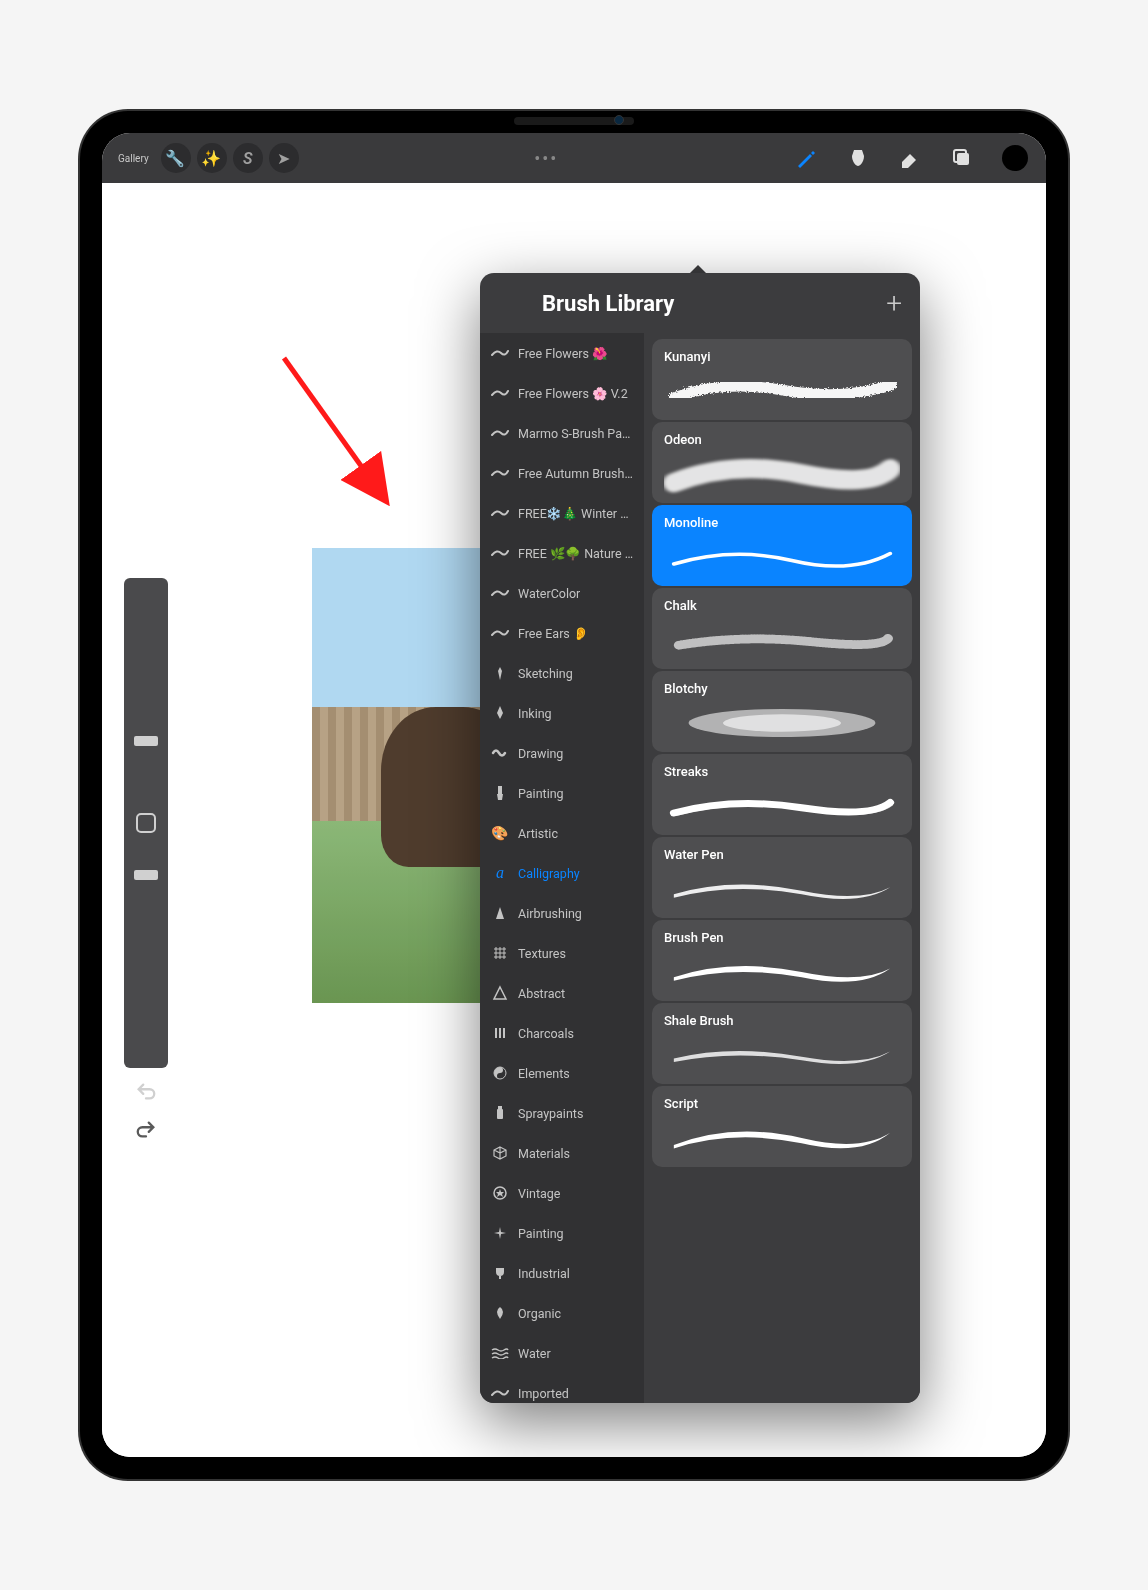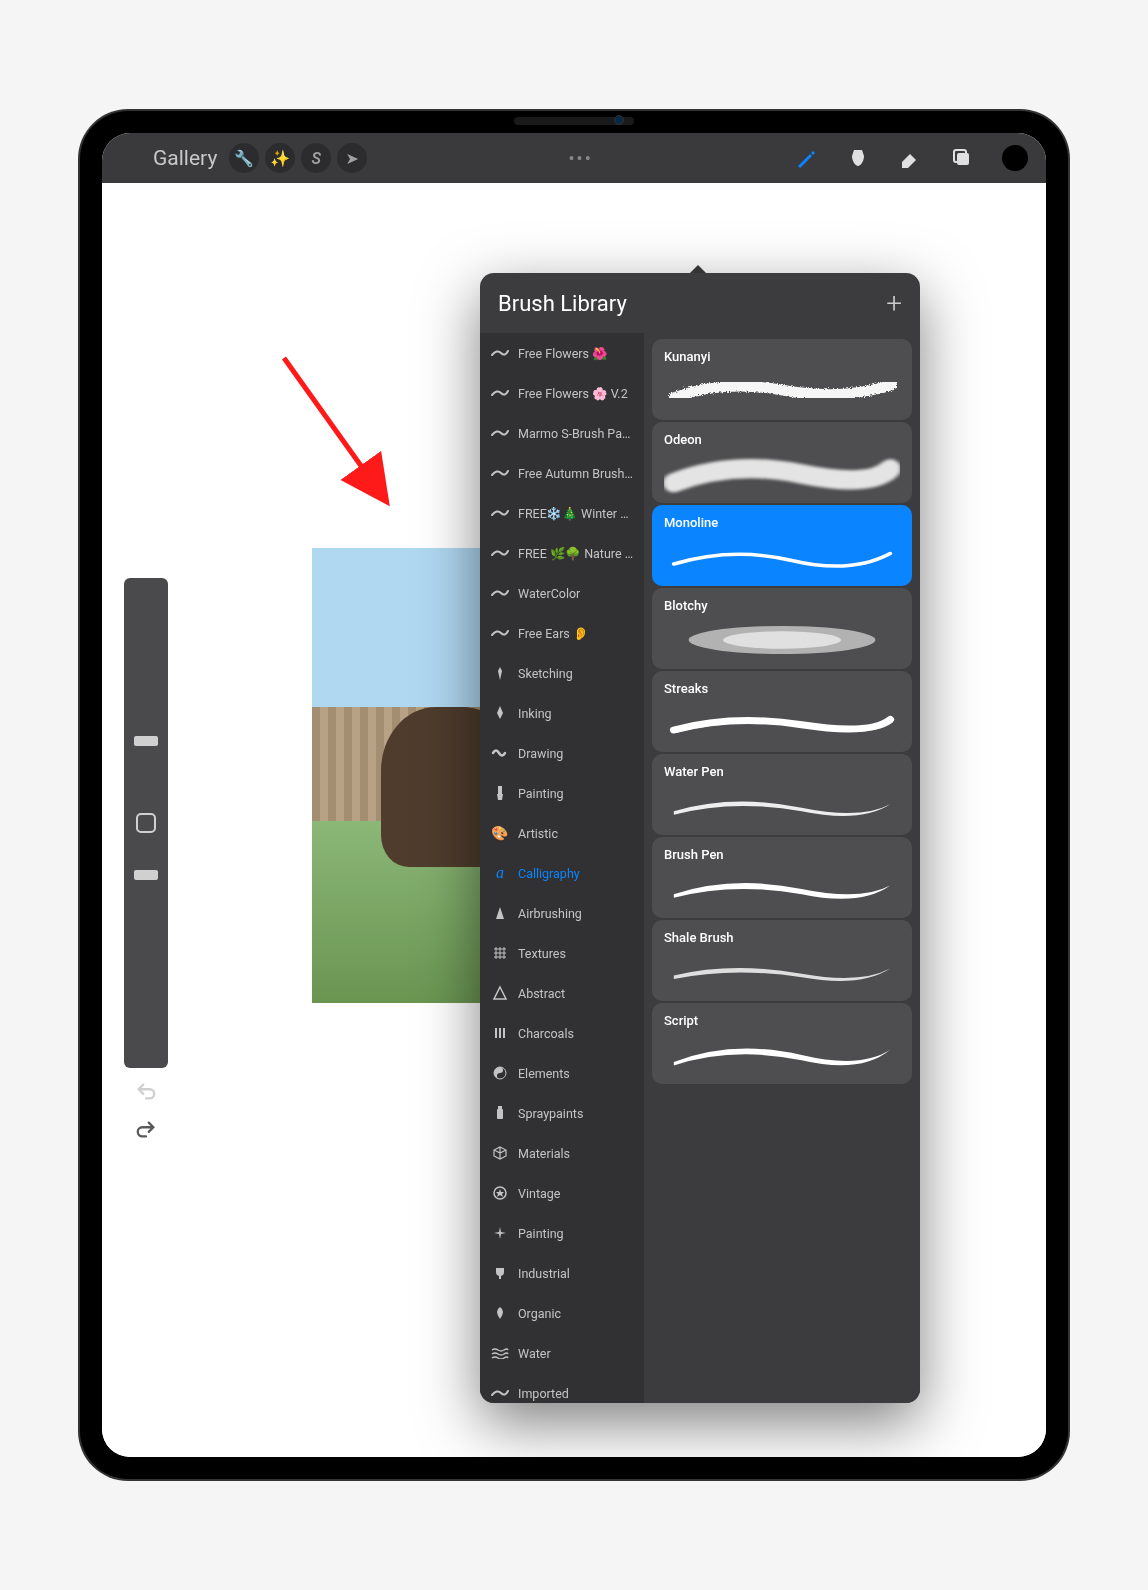--- a/index.html
+++ b/index.html
@@ -12,7 +12,7 @@
 
 .toolbar { height:50px; background:#3a3a3c; display:flex; align-items:center; padding:0 10px; gap:6px; }
 .toolbar-left { display:flex; align-items:center; gap:6px; }
-.gallery-btn { color:#c8c8c8; font-size:21px; font-weight:400; padding:4px 6px; cursor:pointer;margin-left:35px; }
+.gallery-btn { color:#c8c8c8; font-size:10px; font-weight:400; padding:4px 6px; cursor:pointer; }
 .circle-btn { width:30px; height:30px; border-radius:50%; background:#2c2c2e; display:flex; align-items:center; justify-content:center; color:#a0a0a0; cursor:pointer; }
 .toolbar-center { flex:1; display:flex; justify-content:center; }
 .dots { color:#888; font-size:18px; letter-spacing:2px; }

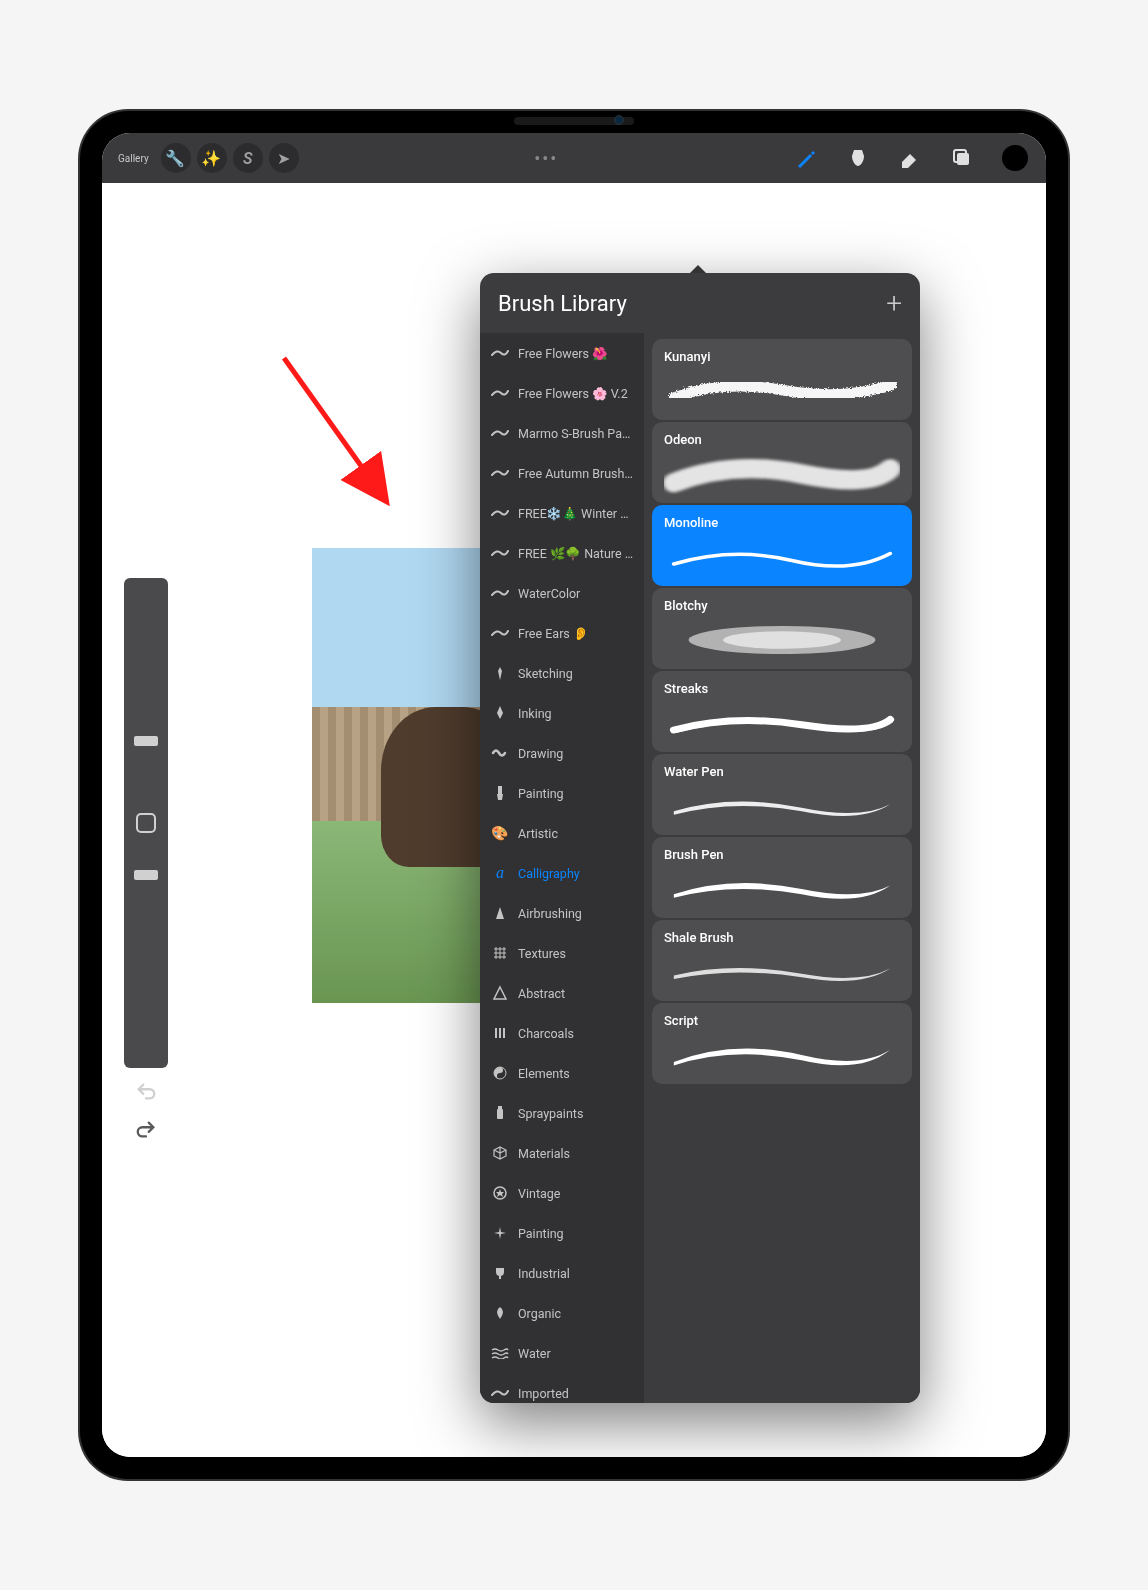--- a/index.html
+++ b/index.html
@@ -40,7 +40,7 @@
 .popover { position:absolute; top:90px; left:378px; width:440px; height:1130px; background:#3c3c3e; border-radius:14px; box-shadow:0 20px 60px rgba(0,0,0,0.5); display:flex; flex-direction:column; overflow:hidden; }
 .popover-arrow { position:absolute; top:82px; left:586px; width:0; height:0; border-left:10px solid transparent; border-right:10px solid transparent; border-bottom:10px solid #3c3c3e; }
 .popover-header { height:60px; padding:0 18px; display:flex; align-items:center; justify-content:space-between; }
-.popover-title { color:#fff; font-size:22px; font-weight:400; }
+.popover-title { color:#fff; font-size:22px; font-weight:700;margin-left:44px; }
 .add-btn { color:#ccc; font-size:28px; font-weight:300; cursor:pointer; }
 
 .popover-body { flex:1; display:flex; overflow:hidden; }

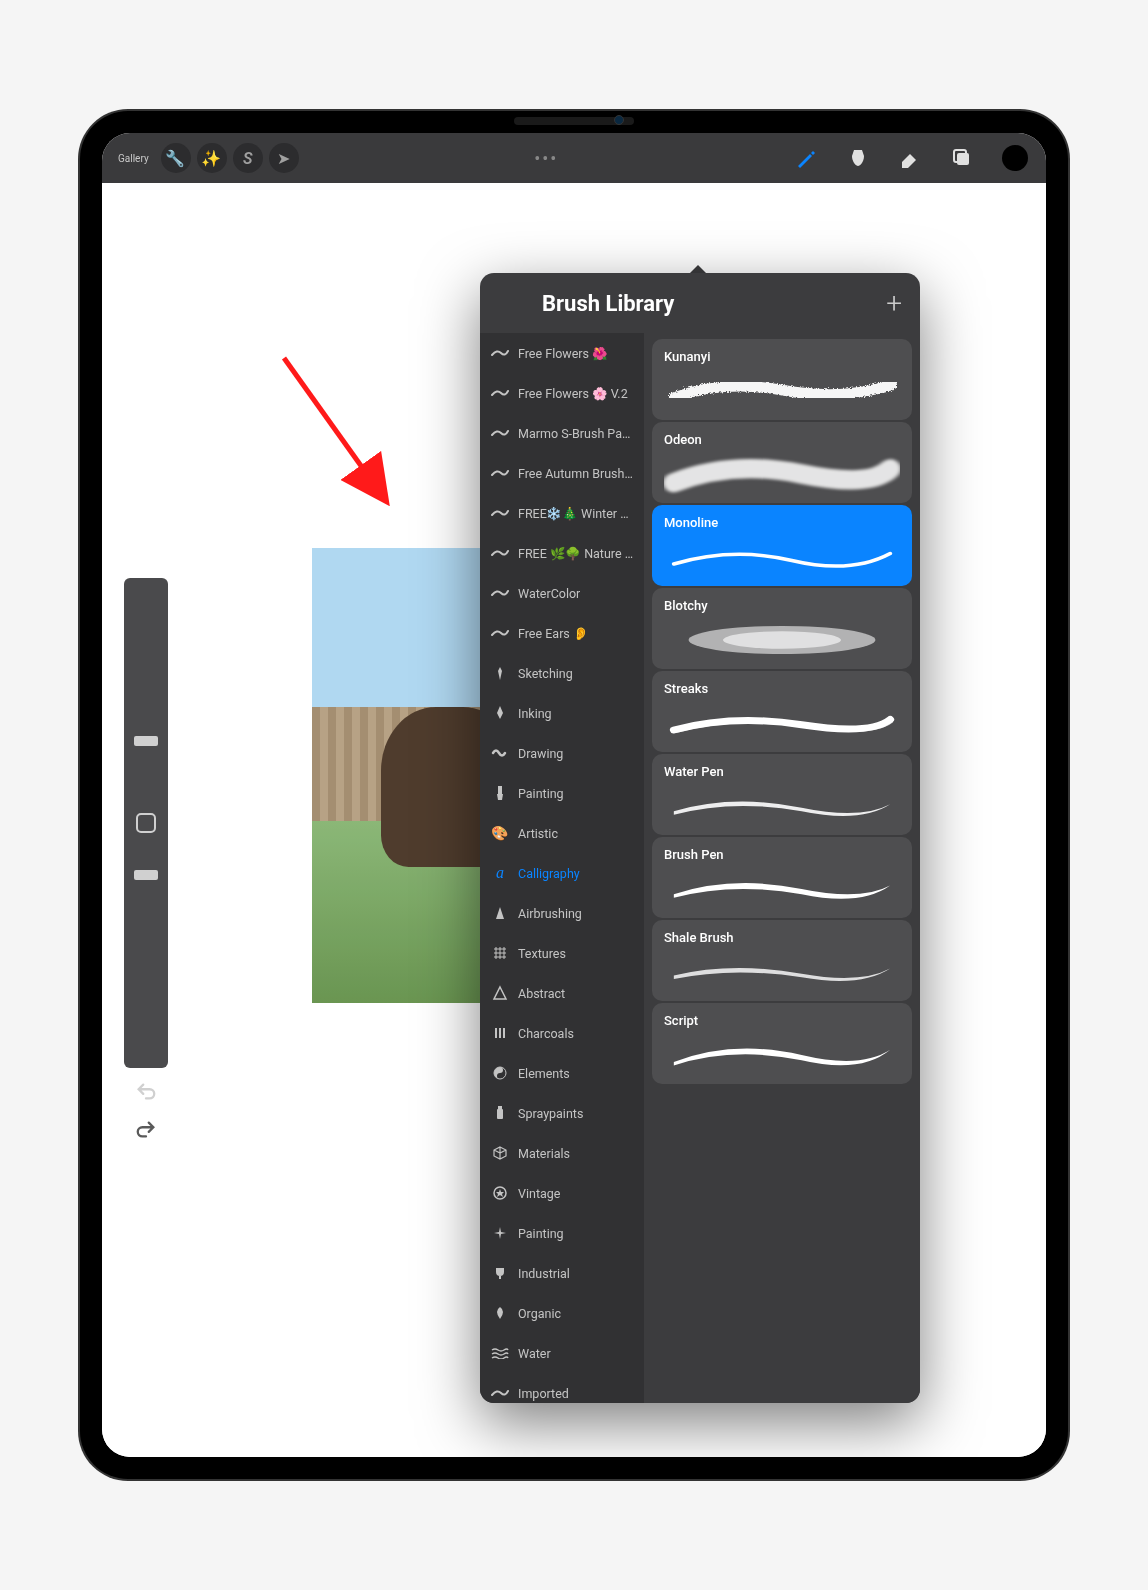--- a/index.html
+++ b/index.html
@@ -403,6 +403,14 @@
                 </div>
               </div>
               <div class="brush-item">
+                <div class="brush-name">Chalk</div>
+                <div class="brush-preview">
+                  <svg viewBox="0 0 240 48" preserveAspectRatio="none">
+                    <path d="M15 30 Q 80 18 150 26 T 228 22" stroke="#ddd" stroke-width="10" fill="none" stroke-linecap="round" opacity="0.8" stroke-dasharray="2 1"></path>
+                  </svg>
+                </div>
+              </div>
+              <div class="brush-item">
                 <div class="brush-name">Blotchy</div>
                 <div class="brush-preview">
                   <svg viewBox="0 0 240 48" preserveAspectRatio="none">

